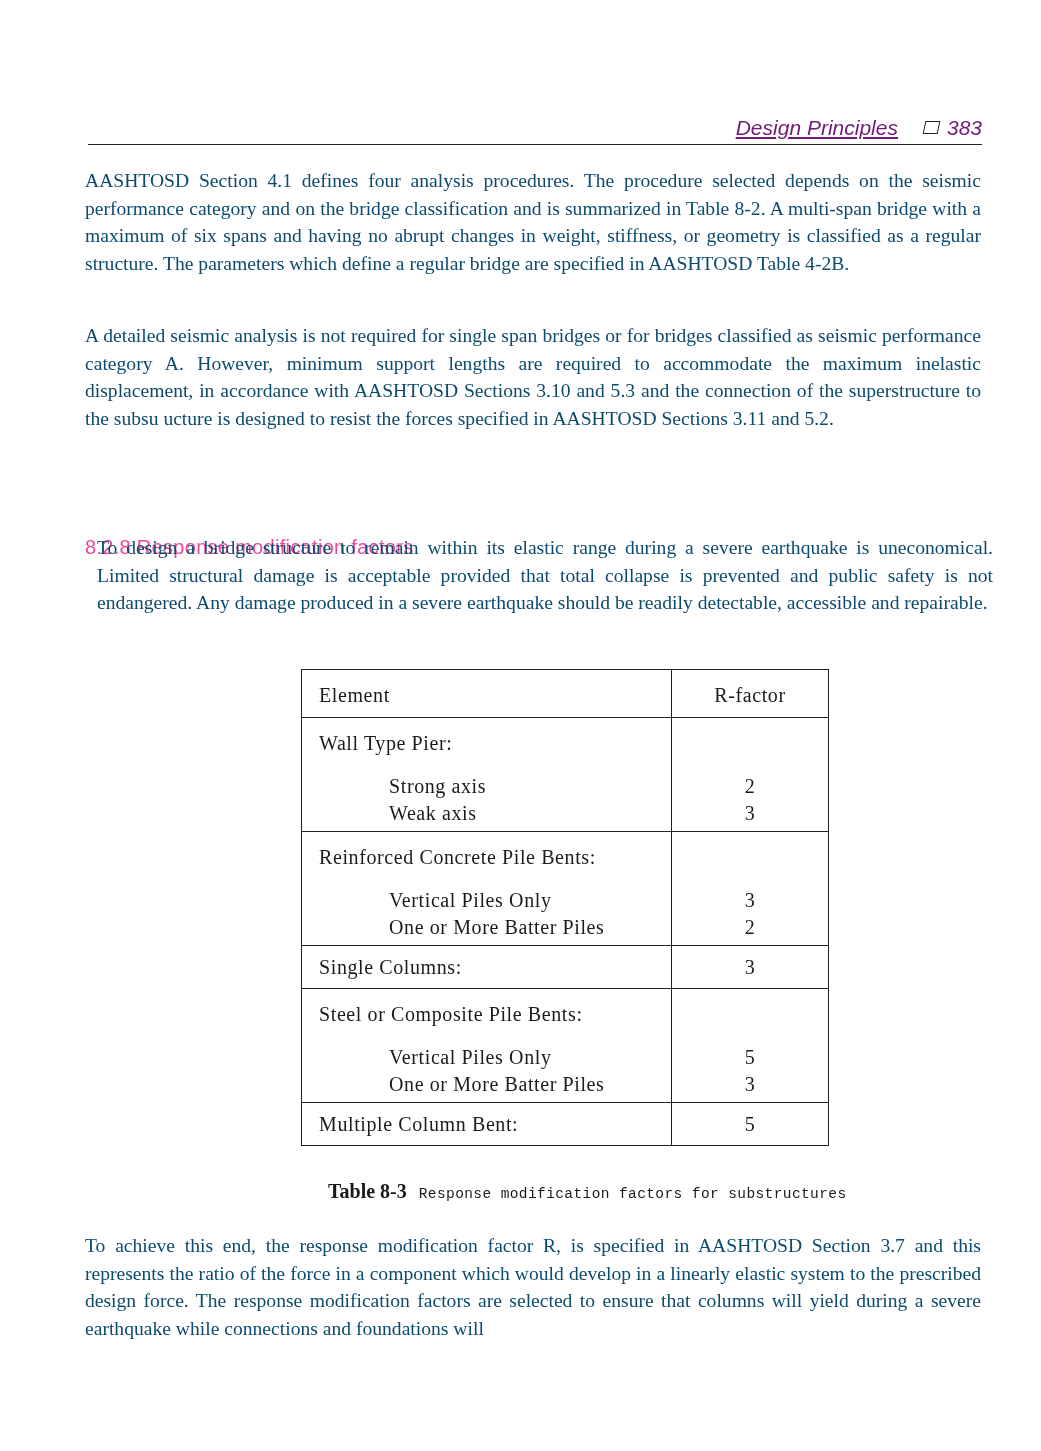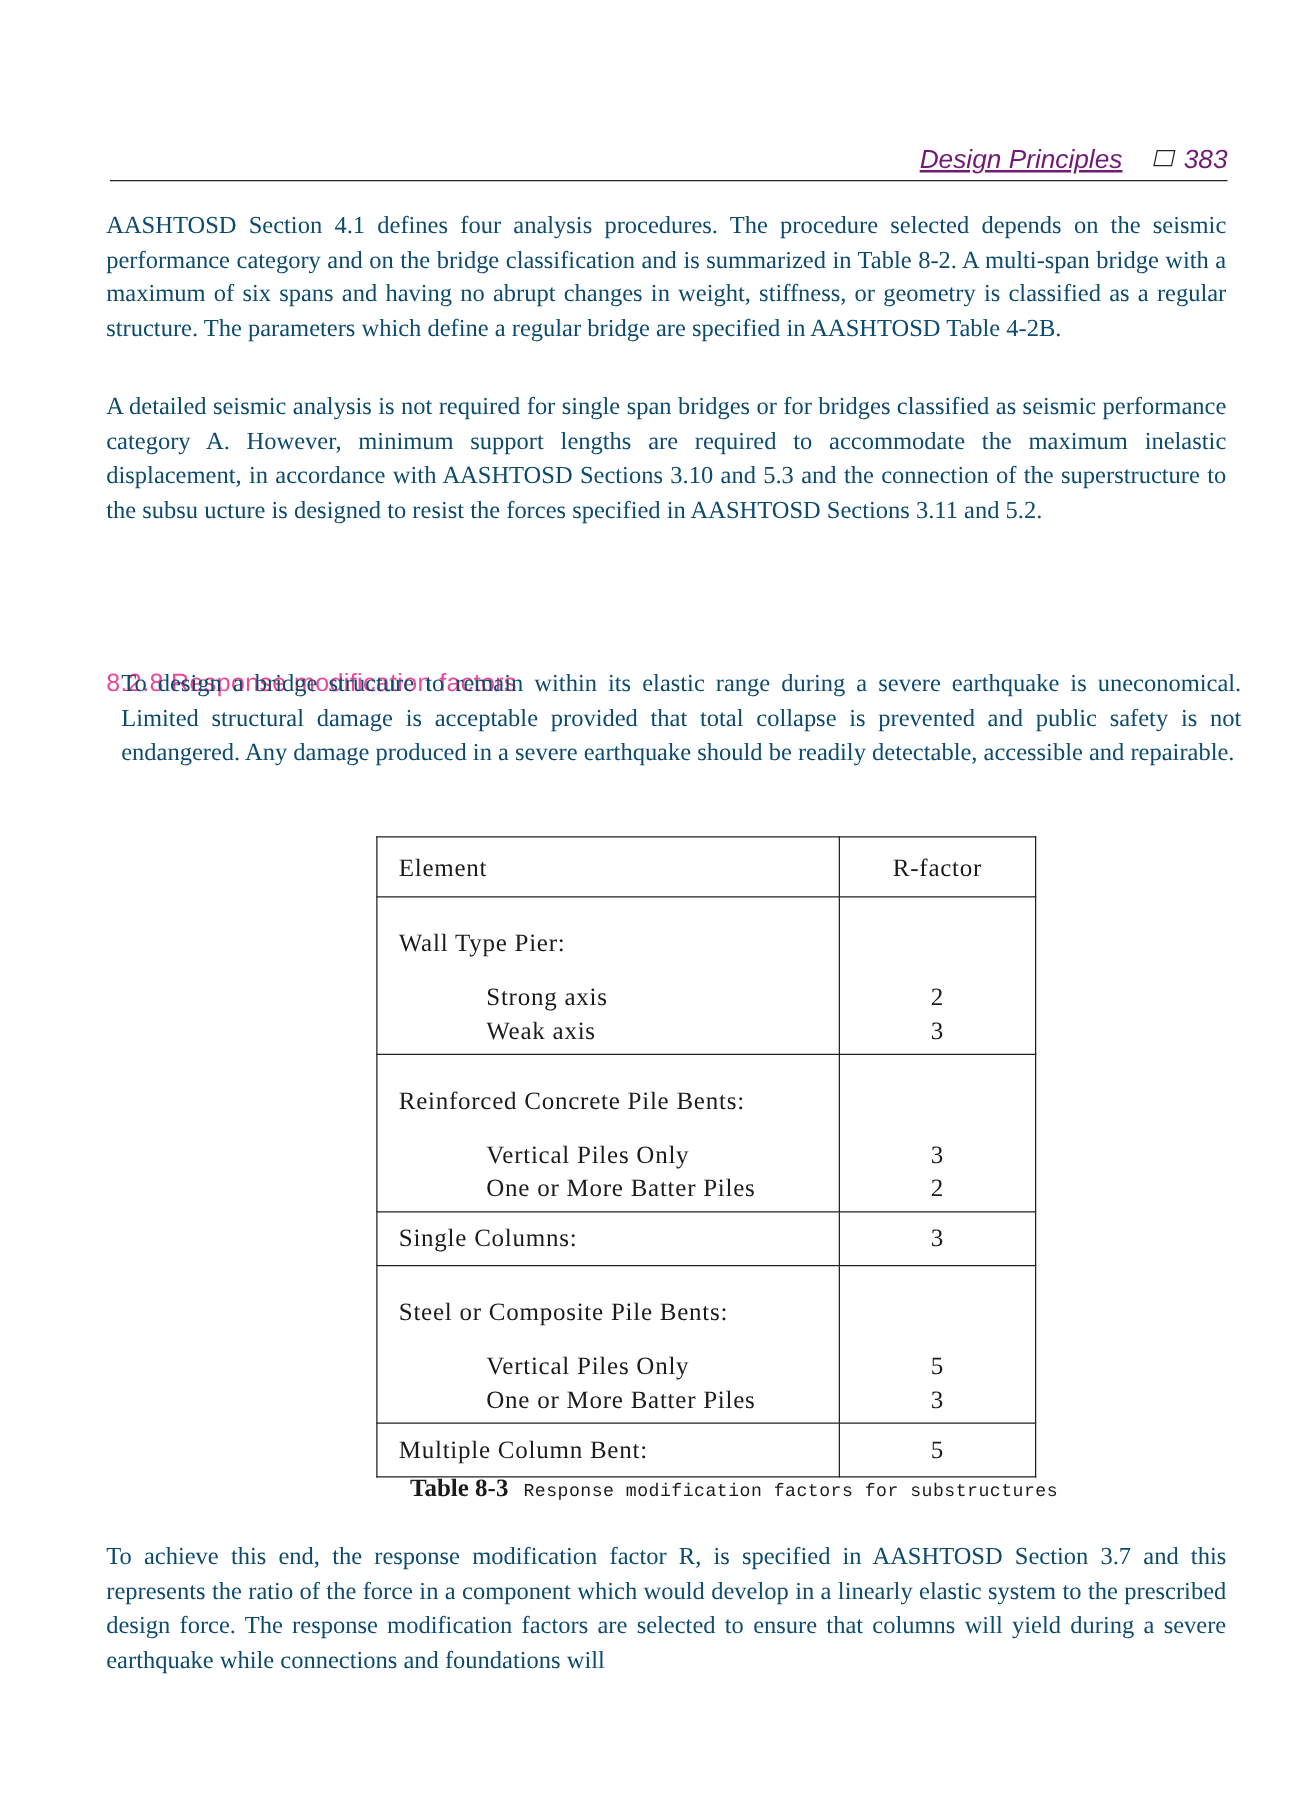--- a/index.html
+++ b/index.html
@@ -10,7 +10,7 @@
   .header-text .box { display: inline-block; width: 13px; height: 11px; border: 1.5px solid #222; transform: skewX(-12deg); margin-right: 8px; vertical-align: 1px; }
   .para { position: absolute; left: 85px; width: 896px; font-family: Liberation Serif, serif; font-size: 19.6px; line-height: 27.5px; text-align: justify; color: #0c4a6e; }
   .p1 { top: 167px; }
-  .p2 { top: 312px; }
+  .p2 { top: 322px; }
   .section-heading { position: absolute; left: 85px; top: 536px; font-family: "Liberation Sans", sans-serif; font-size: 20px; color: #ec4899; letter-spacing: 0.3px; }
   .p3 { top: 534px; margin-left: 12px; }
   .p4 { top: 1232px; }

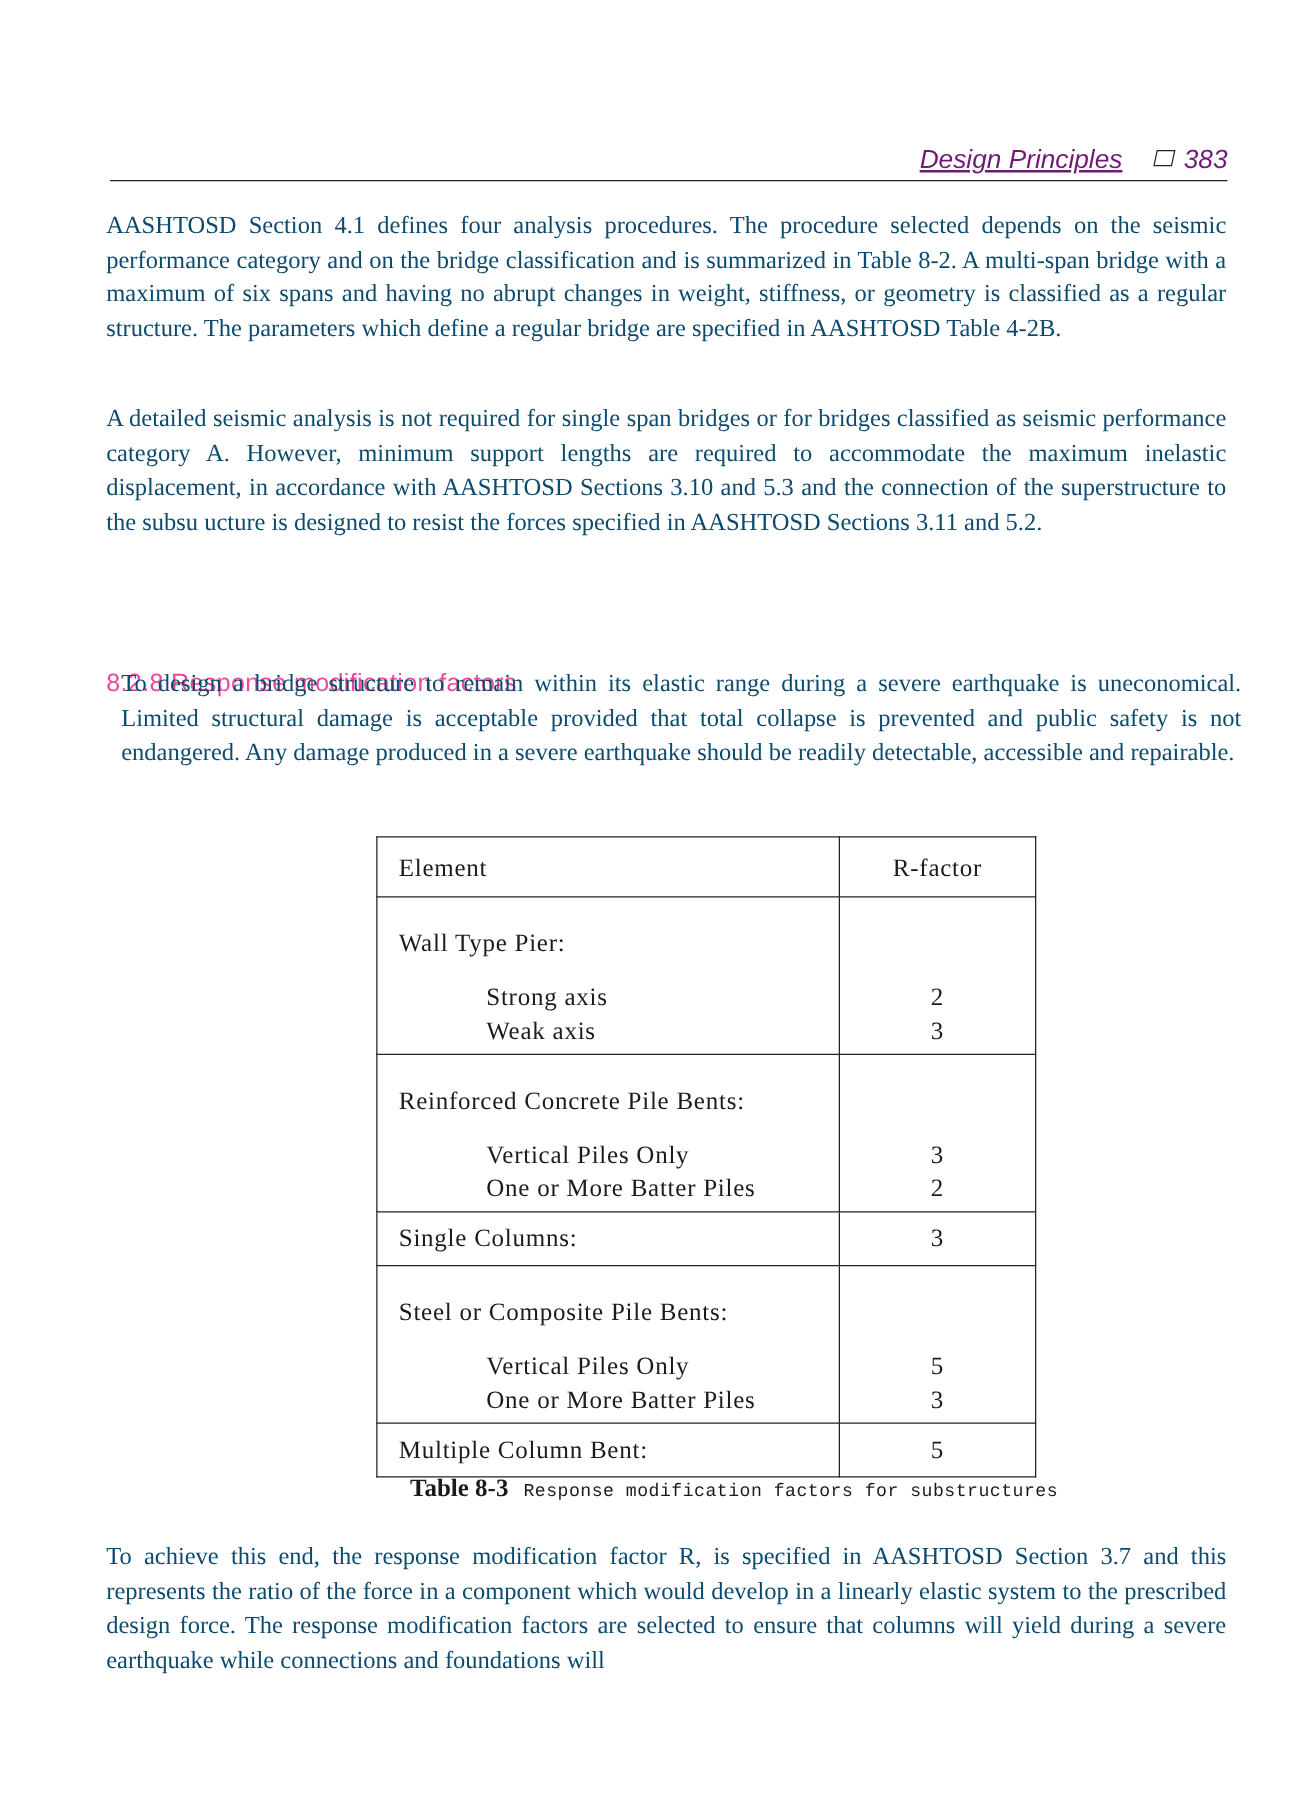--- a/index.html
+++ b/index.html
@@ -20,7 +20,7 @@
   .col-r { text-align: center; padding: 0; }
   th { height: 43px; vertical-align: middle !important; }
   th.col-el, th.col-r { padding-top: 4px; }
-  .grp-title { height: 27px; line-height: 27px; margin-top: 24px; }
+  .grp-title { height: 27px; line-height: 27px; margin-top: 12px; }
   .gap { height: 16px; }
   .sub { padding-left: 70px; height: 27px; line-height: 27px; }
   .rval { height: 27px; line-height: 27px; }

